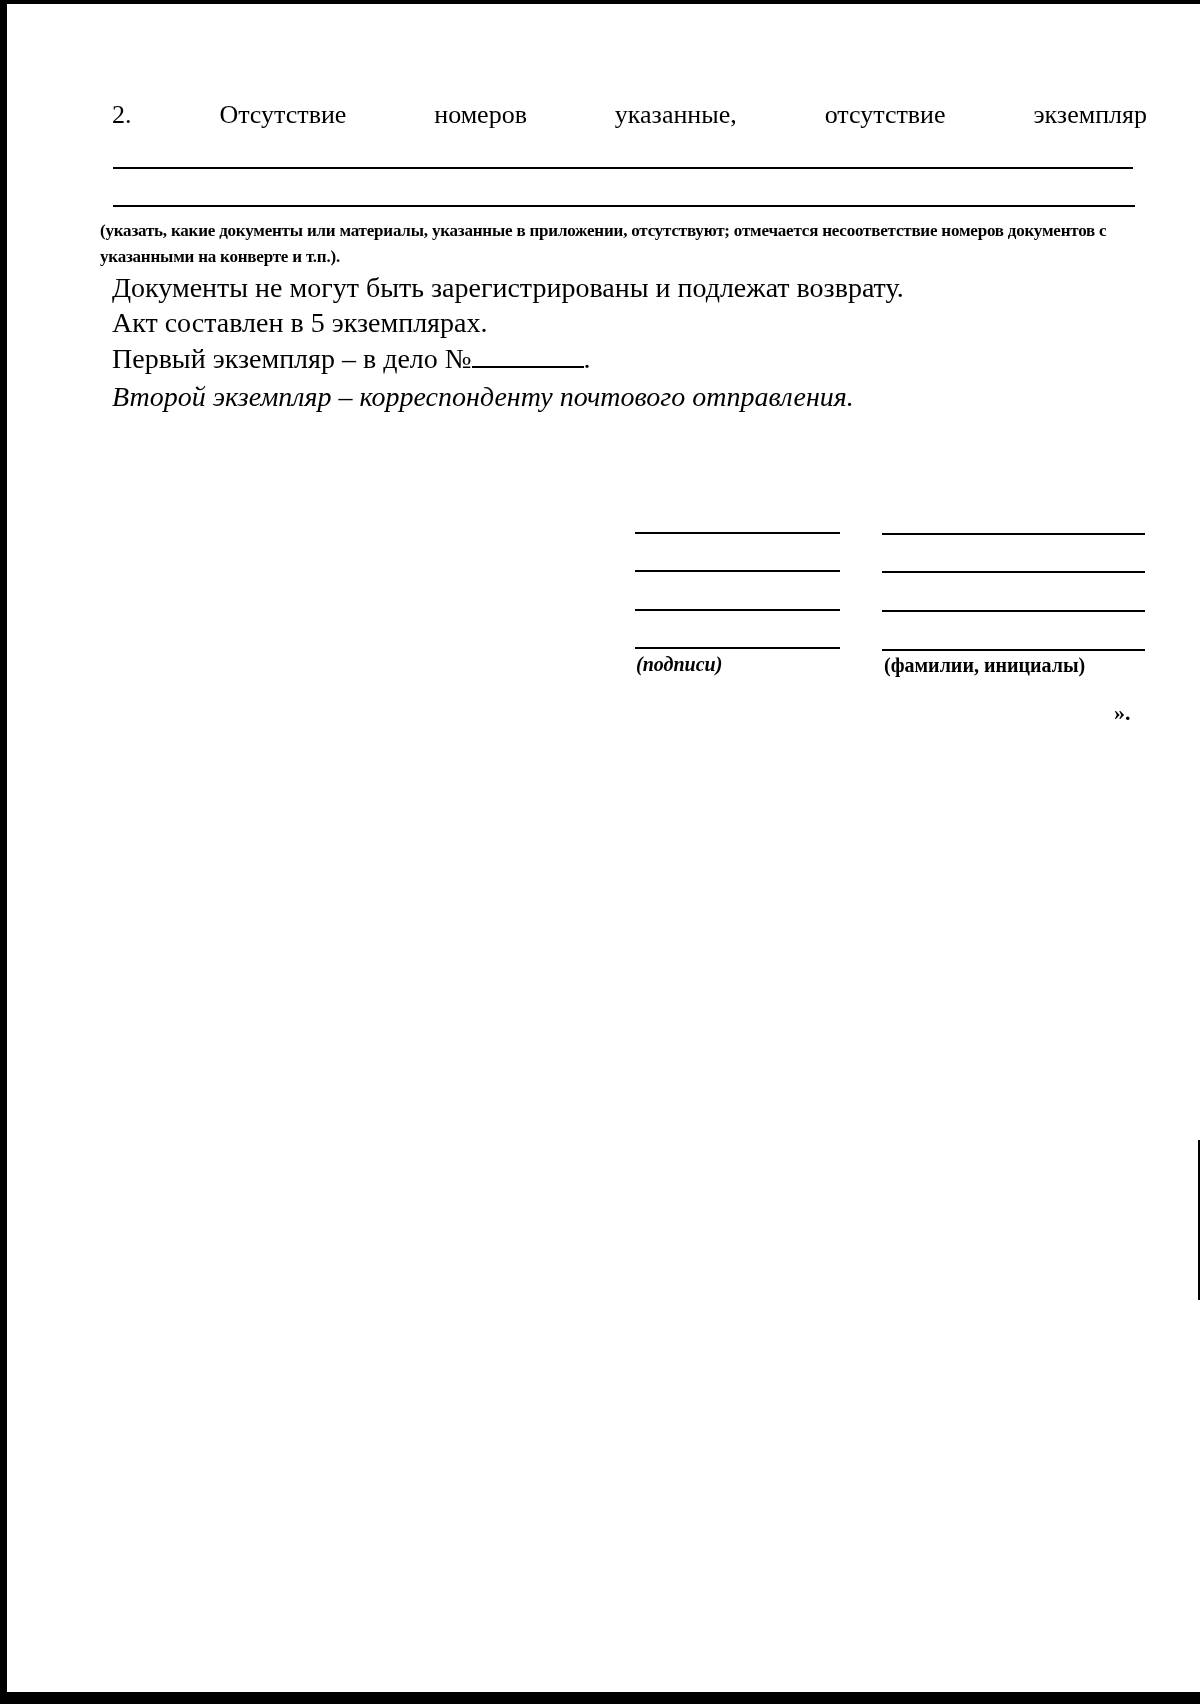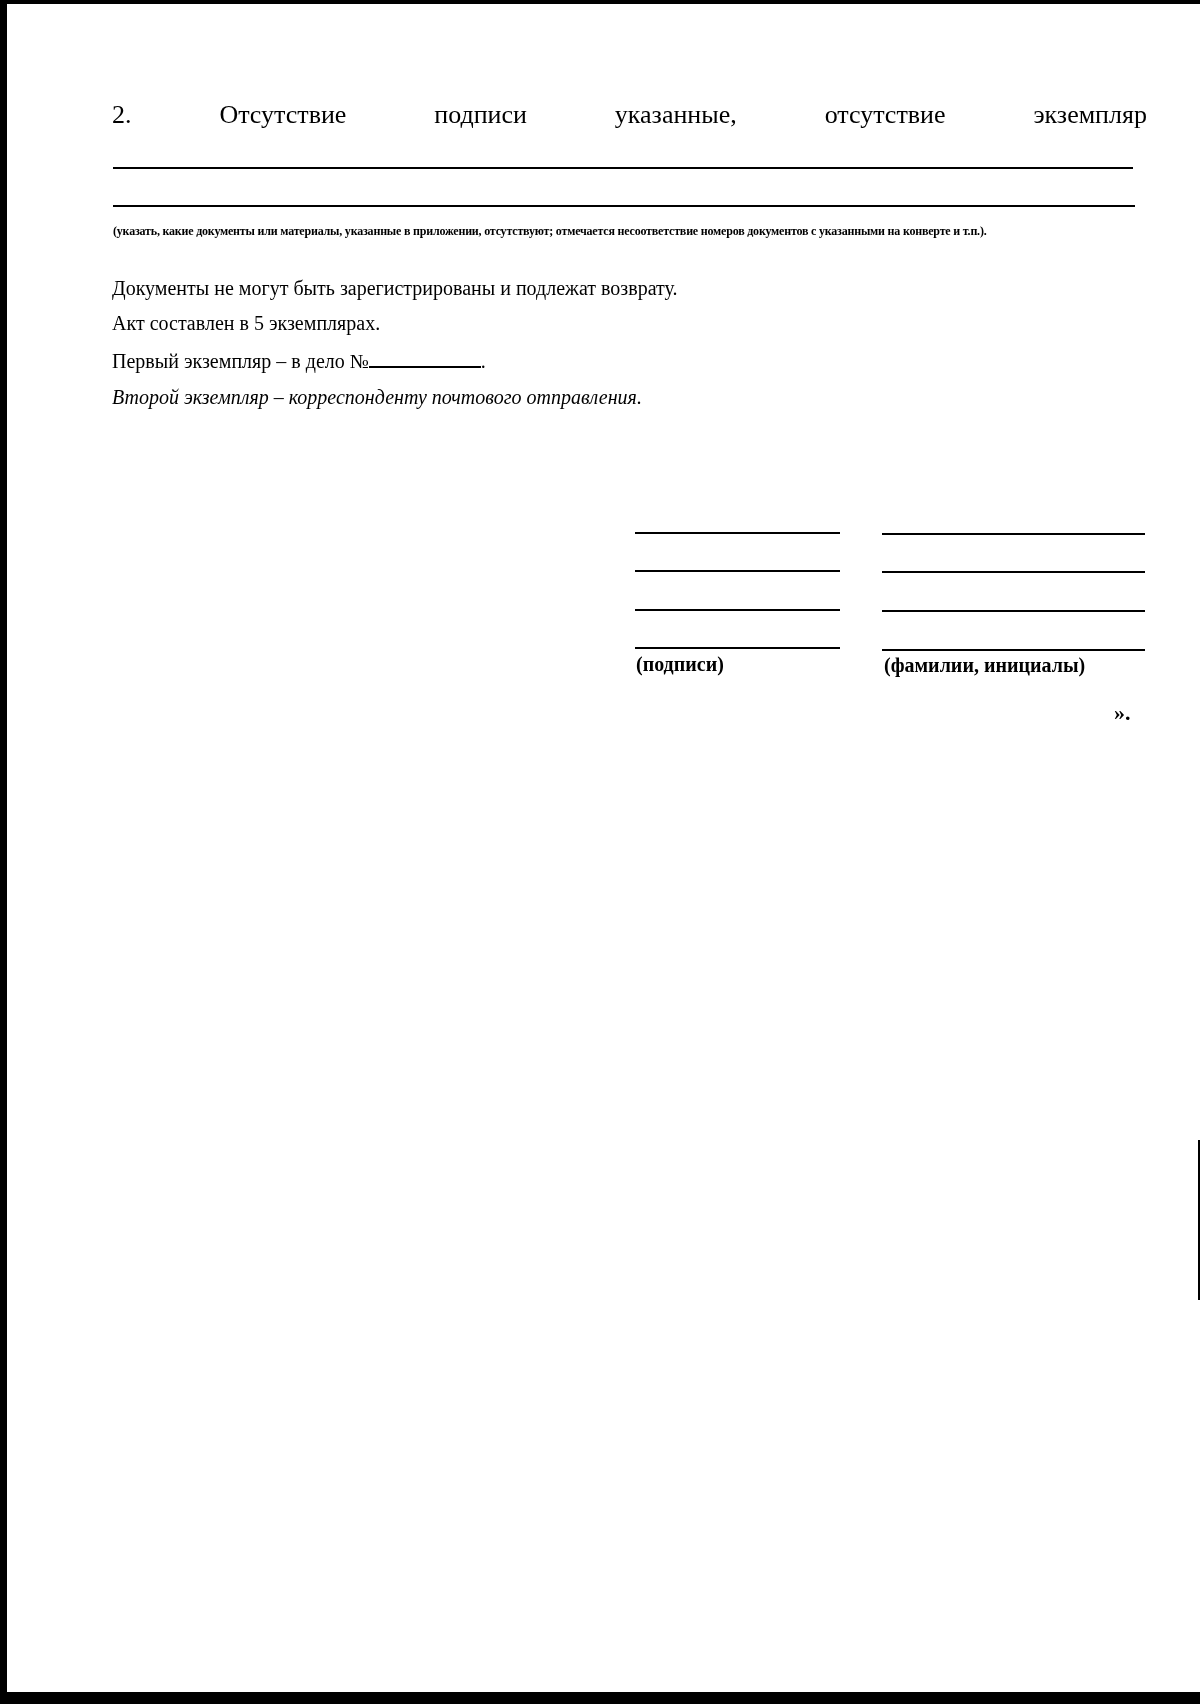--- a/index.html
+++ b/index.html
@@ -41,7 +41,7 @@
 <div class="heading-row">
   <span>2.</span>
   <span>Отсутствие</span>
-  <span>подписи</span>
+  <span>номеров</span>
   <span>указанные,</span>
   <span>отсутствие</span>
   <span>экземпляр</span>

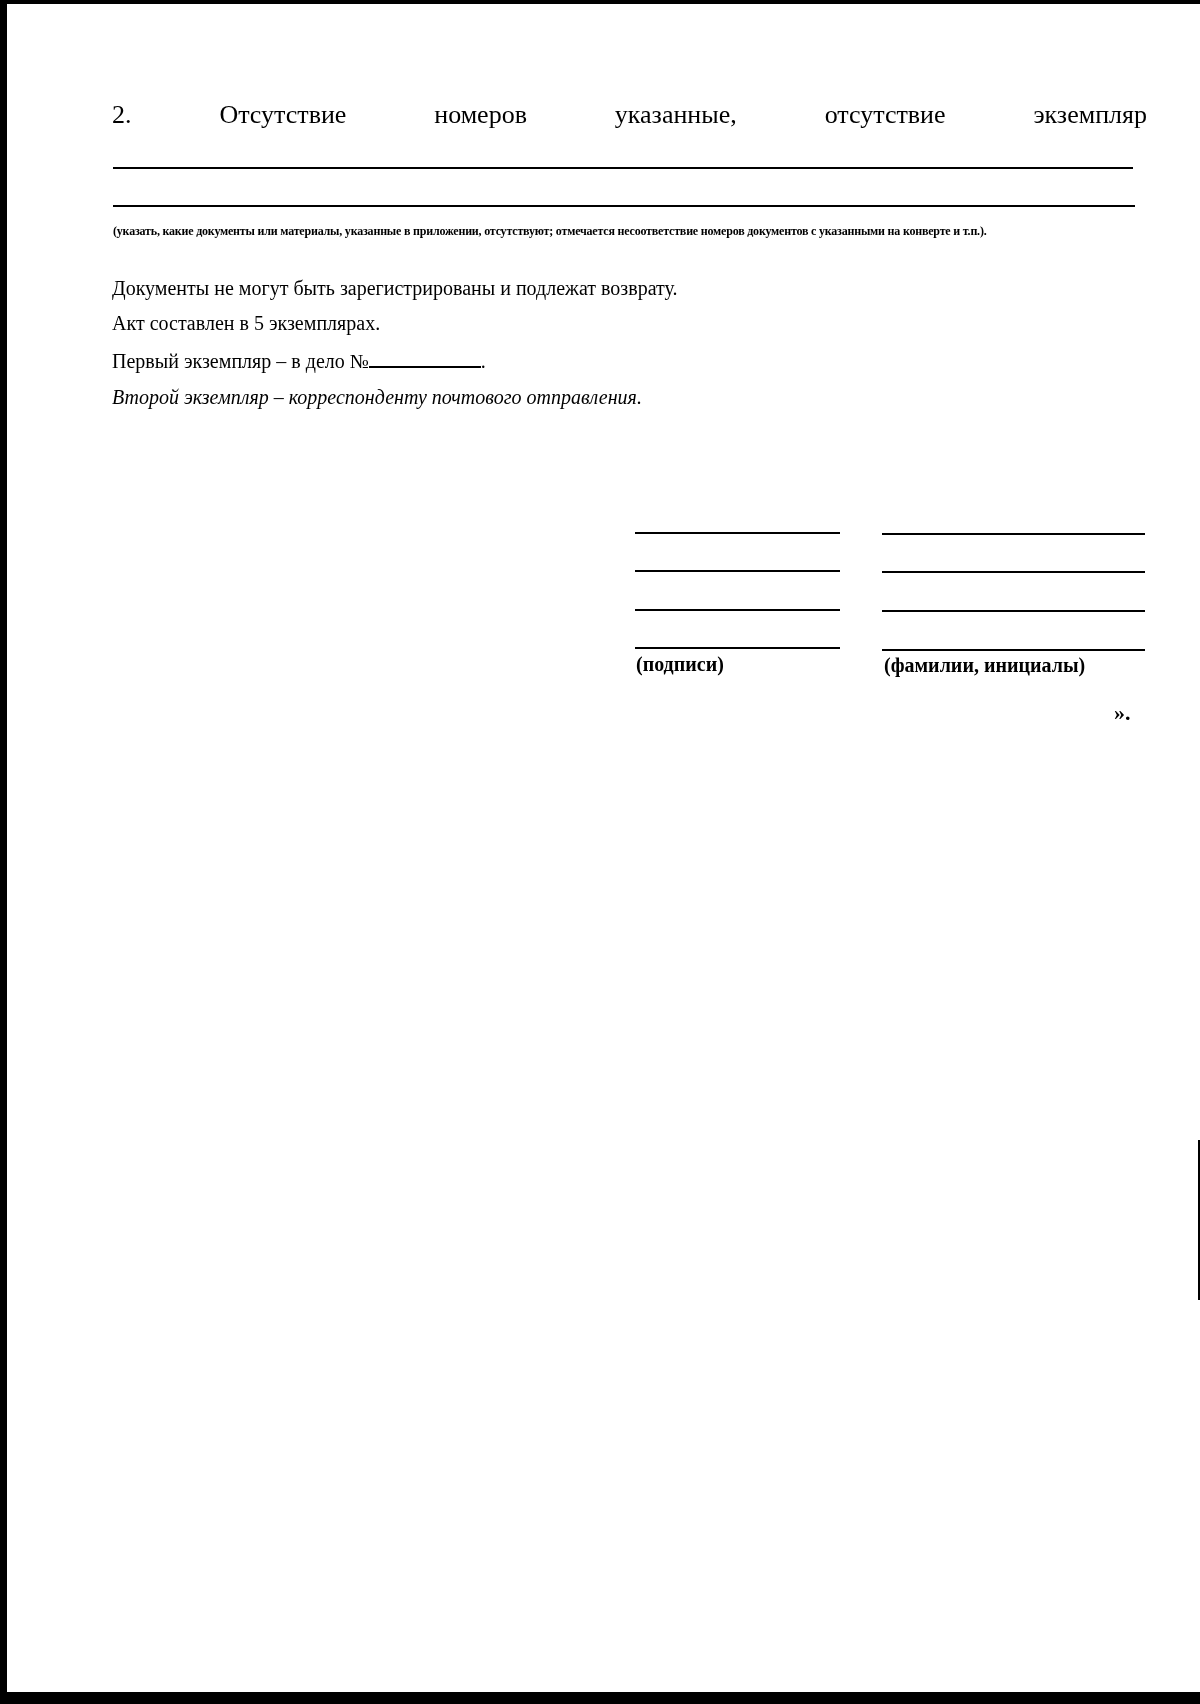--- a/index.html
+++ b/index.html
@@ -20,8 +20,8 @@
   }
   .rule { position: absolute; height: 2px; background: #000; }
   .note {
-    position: absolute; left: 113px; top: 218px; width: 1040px;
-    font-size: 12px; line-height: 26px; font-weight: bold; letter-spacing: -0.2px;
+    position: absolute; left: 100px; top: 218px; width: 1040px;
+    font-size: 17px; line-height: 26px; font-weight: bold; letter-spacing: -0.2px;
   }
   .body-line { position: absolute; left: 112px; font-size: 20px; line-height: 30px; text-align: right; }
   .blank { display: inline-block; width: 112px; border-bottom: 2px solid #000; height: 22px; vertical-align: baseline; }

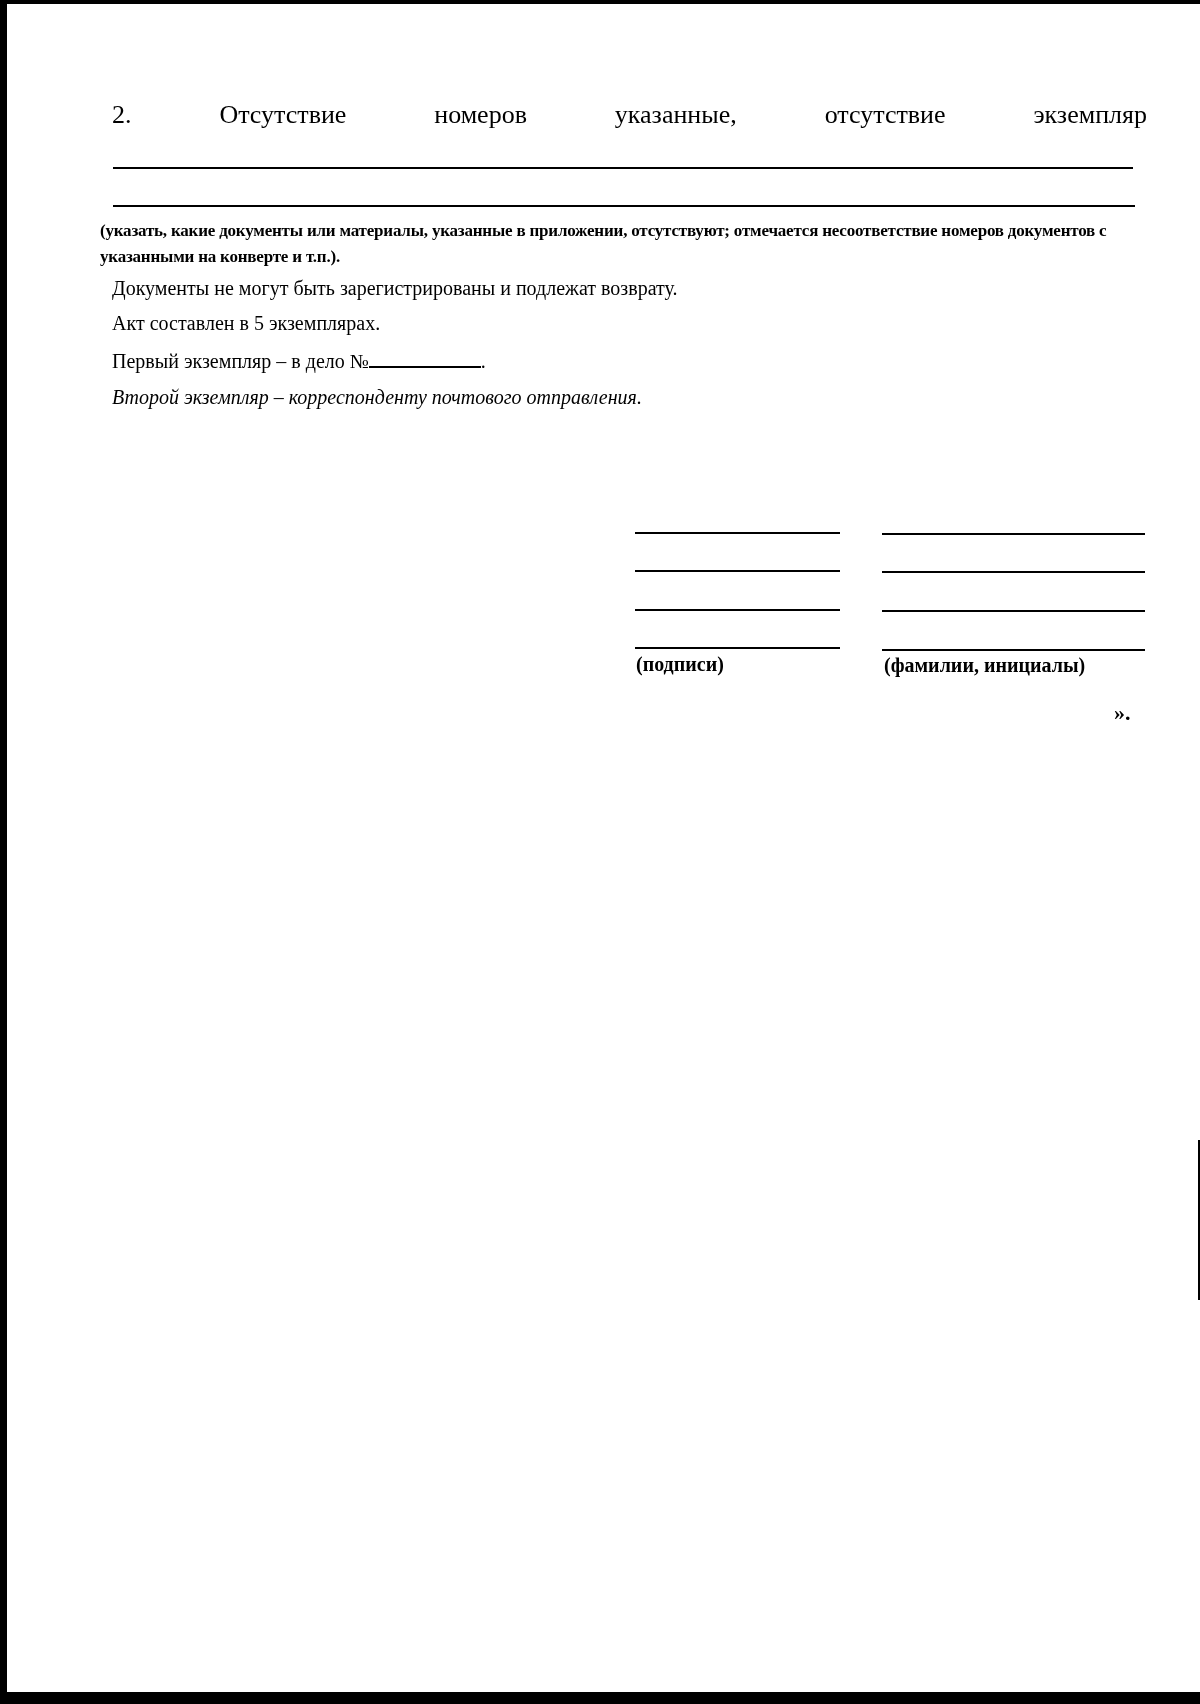--- a/index.html
+++ b/index.html
@@ -23,7 +23,7 @@
     position: absolute; left: 100px; top: 218px; width: 1040px;
     font-size: 17px; line-height: 26px; font-weight: bold; letter-spacing: -0.2px;
   }
-  .body-line { position: absolute; left: 112px; font-size: 20px; line-height: 30px; text-align: right; }
+  .body-line { position: absolute; left: 112px; font-size: 28px; line-height: 30px; text-align: right; }
   .blank { display: inline-block; width: 112px; border-bottom: 2px solid #000; height: 22px; vertical-align: baseline; }
 
   .sig-line { position: absolute; height: 2px; background: #000; }

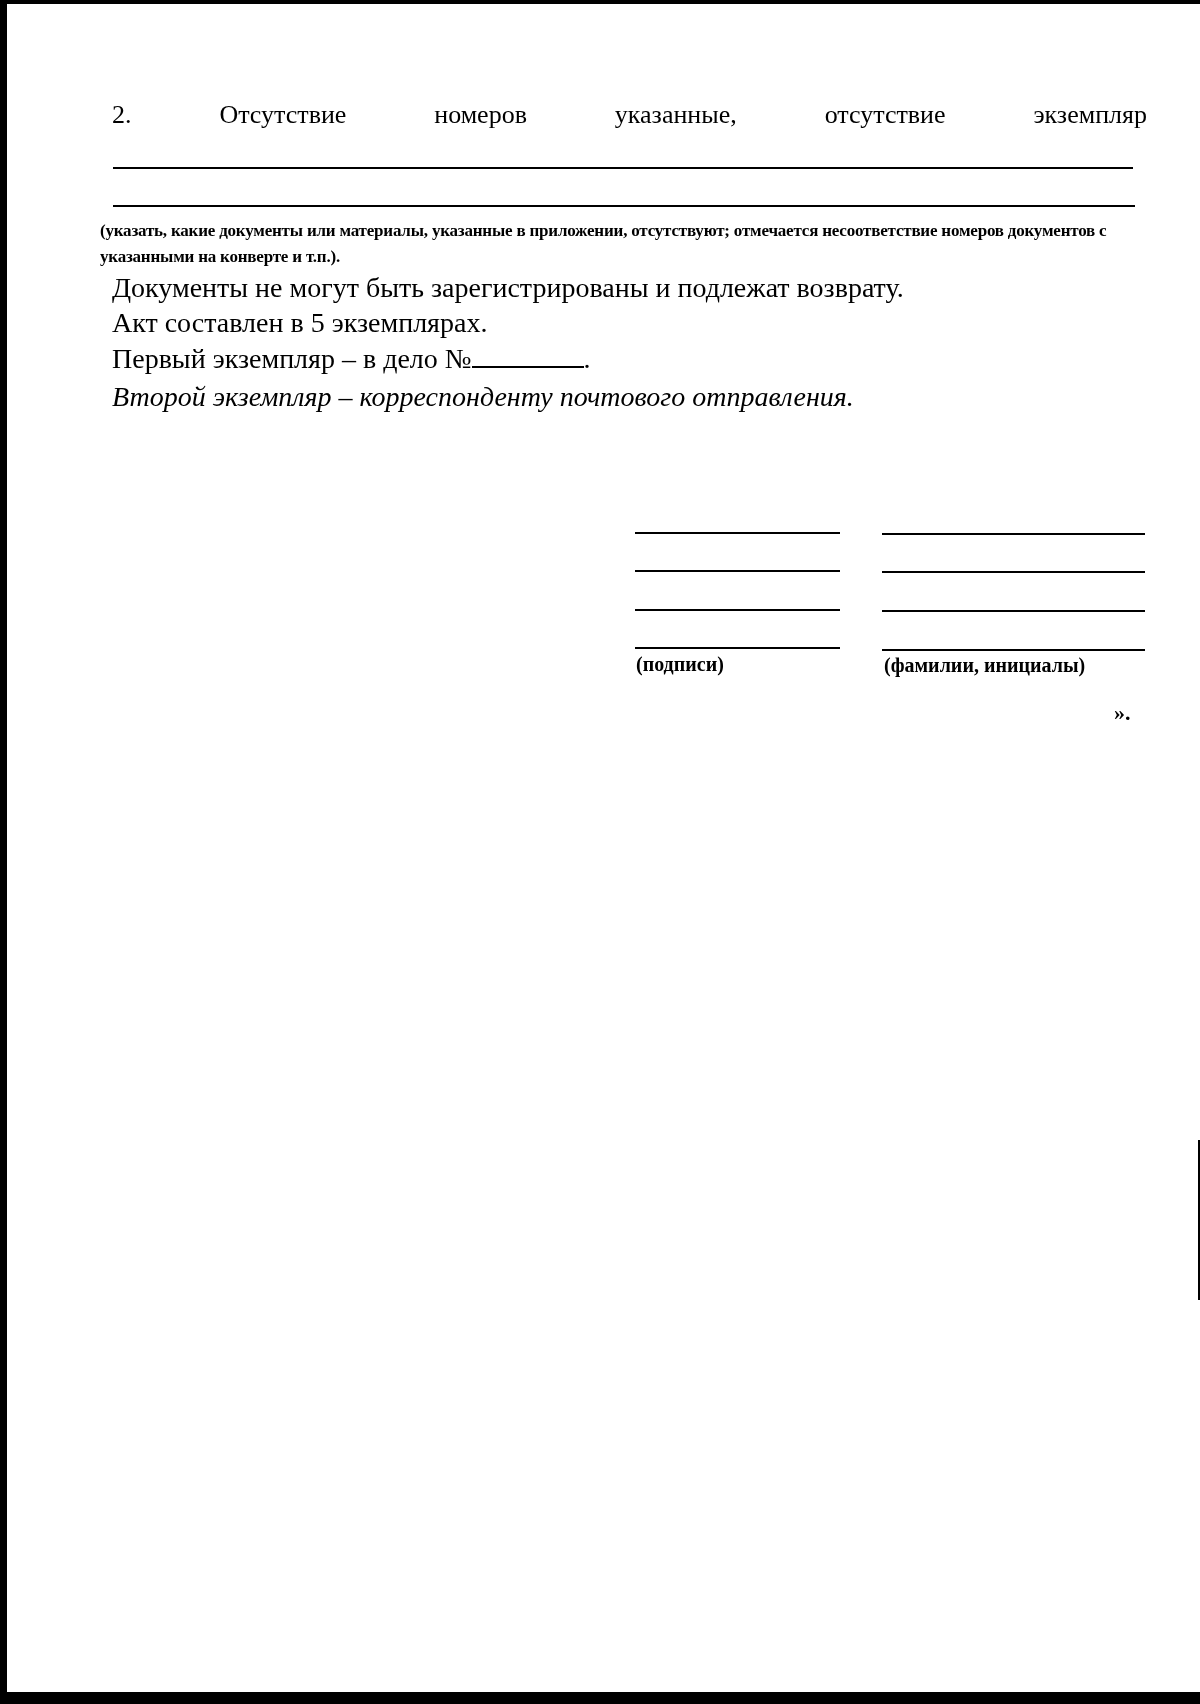--- a/index.html
+++ b/index.html
@@ -67,7 +67,7 @@
 <div class="sig-line" style="left:882px; top:610px; width:263px;"></div>
 <div class="sig-line" style="left:882px; top:649px; width:263px;"></div>
 
-<div class="sig-label" style="left:636px; top:652px;">(подписи)</div>
+<div class="sig-label" style="left:636px; top:652px;font-style:italic;">(подписи)</div>
 <div class="sig-label" style="left:884px; top:653px;">(фамилии, инициалы)</div>
 
 <div class="closing">».</div>

